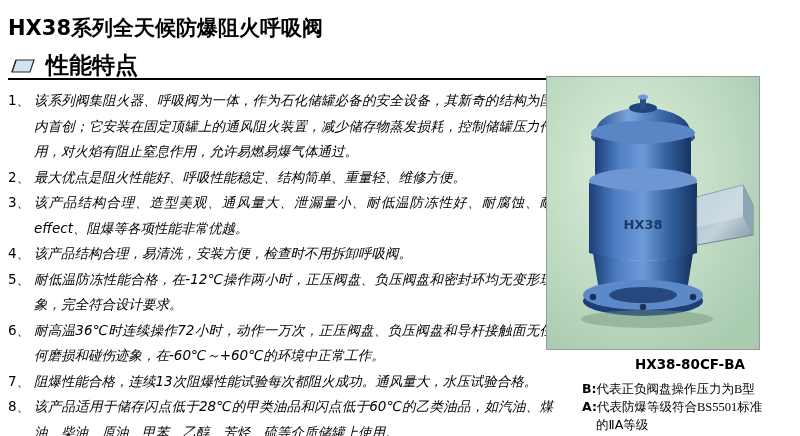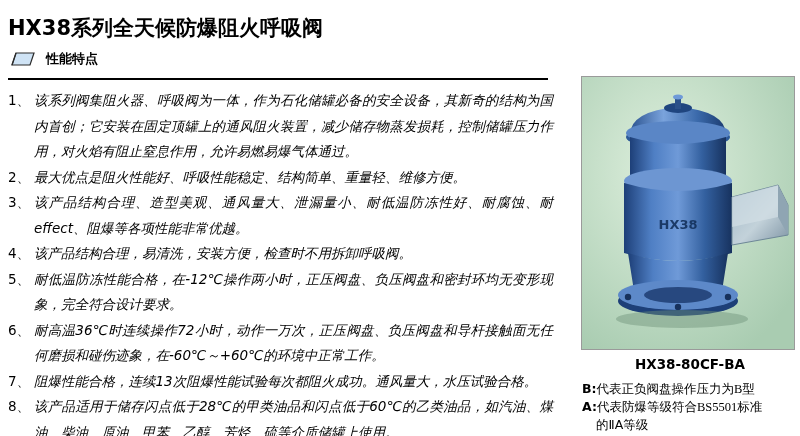--- a/index.html
+++ b/index.html
@@ -47,7 +47,7 @@
   }
   .section-icon svg { display: block; }
   .section-title {
-    font-size: 13px;
+    font-size: 23px;
     font-weight: bold;
     color: #000000;
     white-space: nowrap;

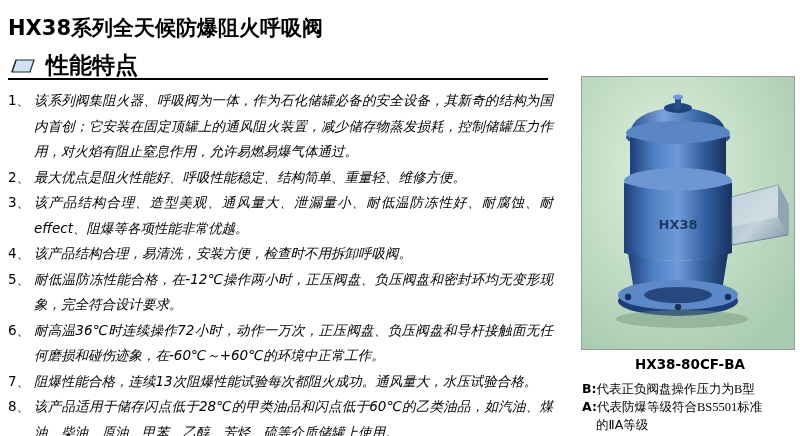--- a/index.html
+++ b/index.html
@@ -89,7 +89,7 @@
   
   .photo-panel {
     position: absolute;
-    left: 581px;
+    left: 546px;
     top: 68px;
     width: 212px;
     height: 272px;

